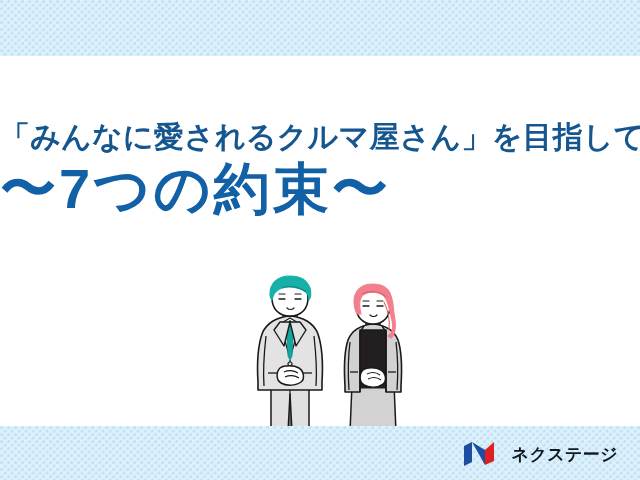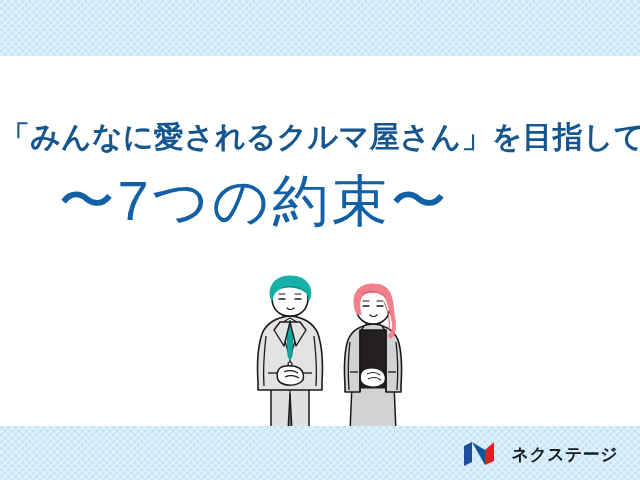--- a/index.html
+++ b/index.html
@@ -48,7 +48,7 @@
     left: 0;
     top: 118px;
     width: 508px;
-    text-align: center;
+    text-align: left;
     z-index: 3;
   }
   .headline-line1 {

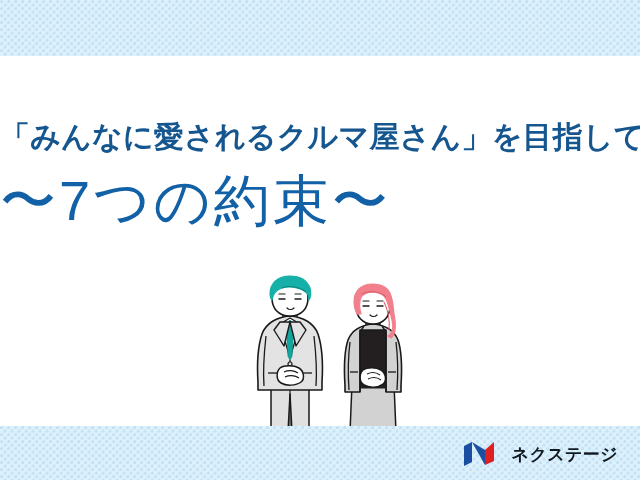--- a/index.html
+++ b/index.html
@@ -62,10 +62,9 @@
   }
   .headline-line2 {
     display: block;
-    margin-top: 12px;
     color: #1260a5;
     font-size: 56px;
-    font-weight: 400;
+    font-weight: 700;
     letter-spacing: 3px;
     line-height: 1.18;
     white-space: nowrap;

